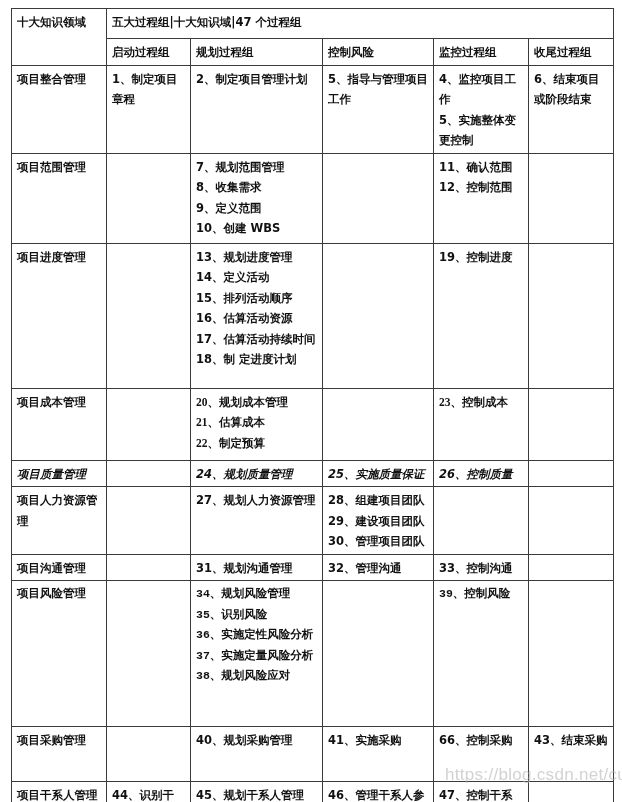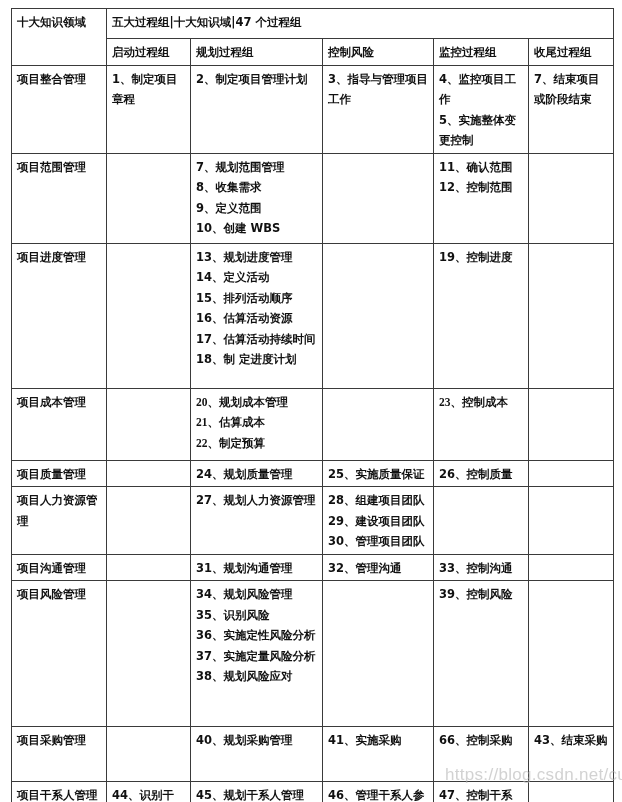--- a/index.html
+++ b/index.html
@@ -64,7 +64,7 @@
           <span class="line">2、制定项目管理计划</span>
         </td>
         <td>
-          <span class="line">3、指导与管理项目工作</span>
+          <span class="line">5、指导与管理项目工作</span>
         </td>
         <td>
           <span class="line">4、监控项目工作</span>

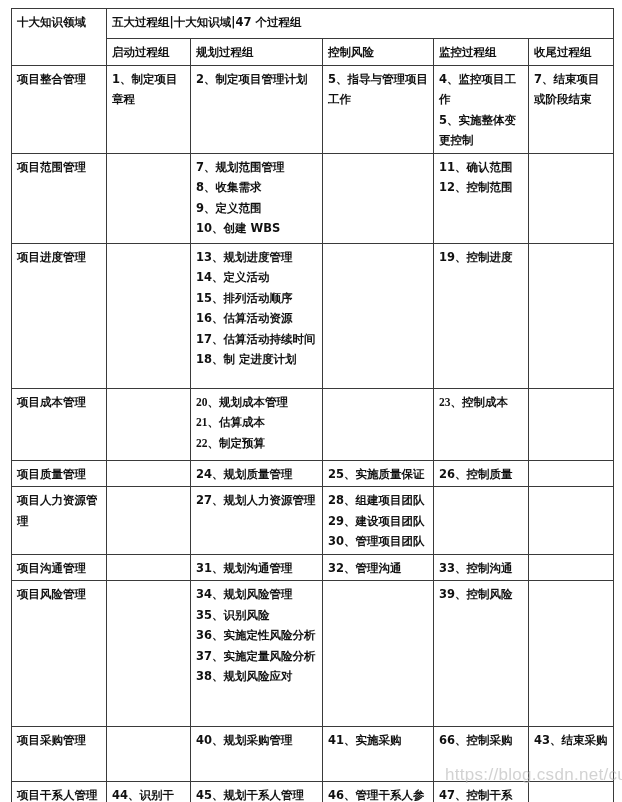--- a/index.html
+++ b/index.html
@@ -71,7 +71,7 @@
           <span class="line">5、实施整体变更控制</span>
         </td>
         <td>
-          <span class="line">7、结束项目或阶段结束</span>
+          <span class="line">6、结束项目或阶段结束</span>
         </td>
       </tr>
       <tr style="height: 90px;">

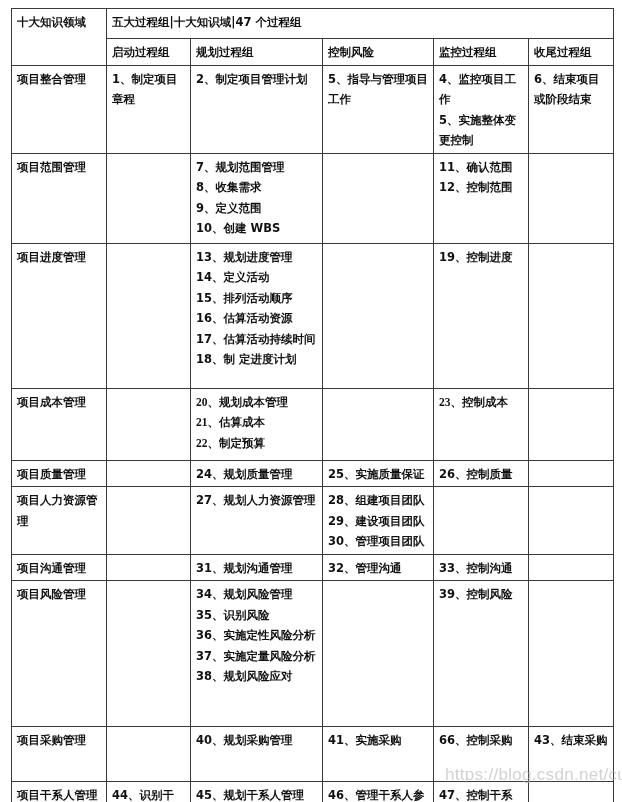--- a/index.html
+++ b/index.html
@@ -121,7 +121,7 @@
         </td>
         <td></td>
       </tr>
-      <tr style="height: 25px;">
+      <tr style="height: 25px; font-style: italic;">
         <td>项目质量管理</td>
         <td></td>
         <td>

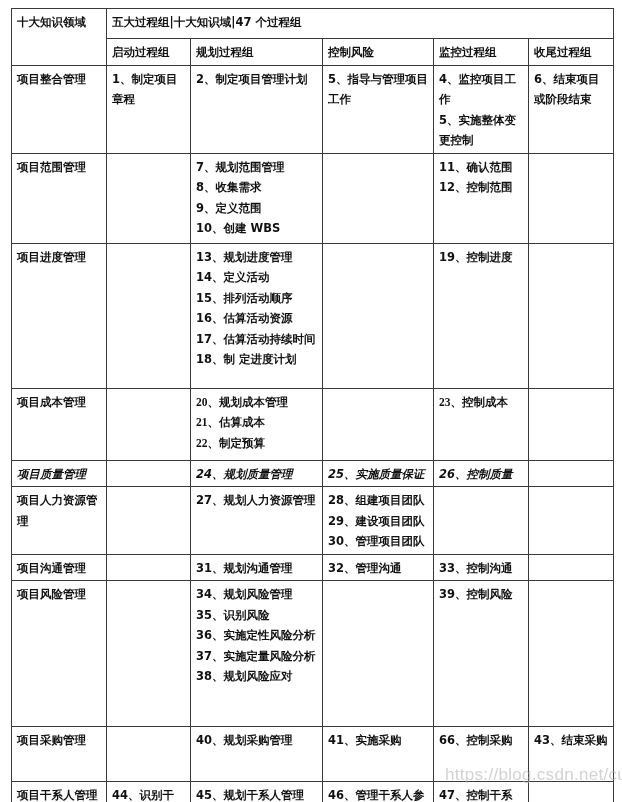--- a/index.html
+++ b/index.html
@@ -163,7 +163,7 @@
         </td>
         <td></td>
       </tr>
-      <tr style="height: 146px;">
+      <tr style="height: 146px; font-family: Liberation Mono, monospace;">
         <td>项目风险管理</td>
         <td></td>
         <td>

